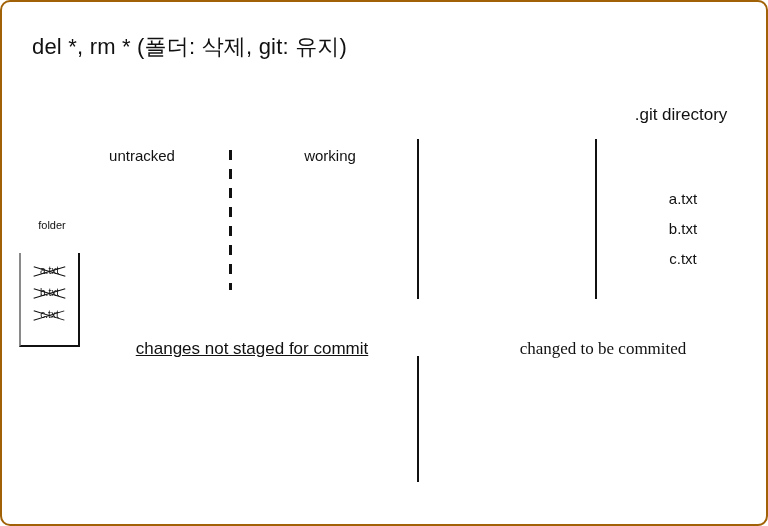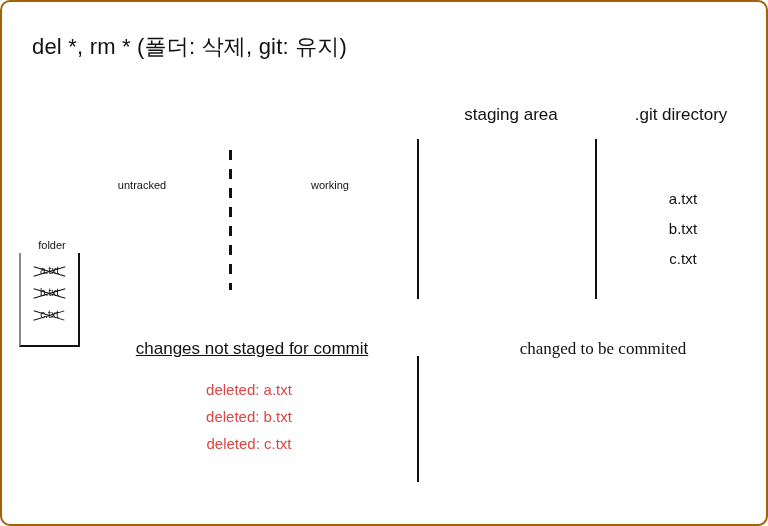--- a/index.html
+++ b/index.html
@@ -104,7 +104,6 @@
 
   <div class="abs title">del *, rm * (폴더: 삭제, git: 유지)</div>
 
-  <div class="abs col-header centered" style="left:509px;">staging area</div>
   <div class="abs col-header centered" style="left:679px;">.git directory</div>
 
   <div class="abs sub-label centered" style="left:140px;">untracked</div>

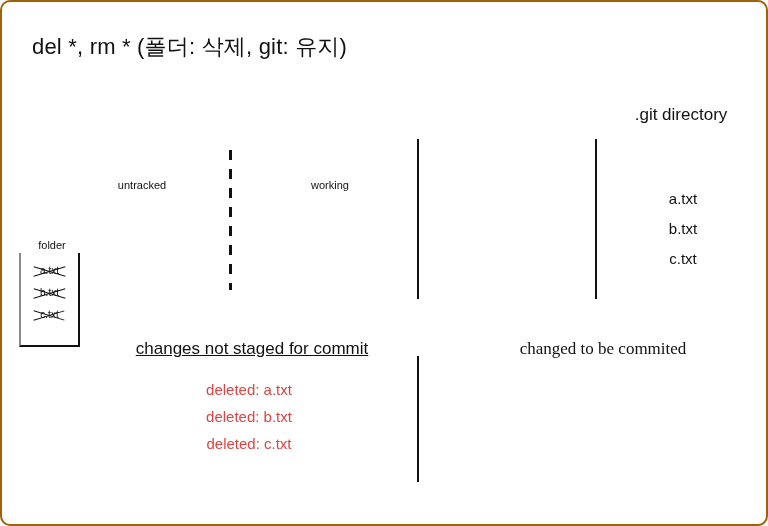--- a/index.html
+++ b/index.html
@@ -27,7 +27,7 @@
     letter-spacing: 0.2px;
   }
   .col-header { top: 103px; font-size: 17px; }
-  .sub-label  { top: 145px; font-size: 11px; margin-top: 32px; }
+  .sub-label  { top: 145px; font-size: 15px; }
 
   .vline {
     width: 2px;

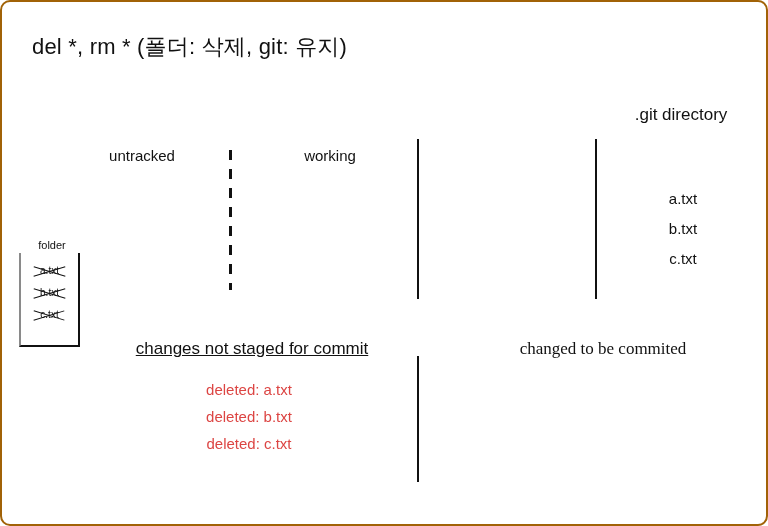--- a/index.html
+++ b/index.html
@@ -53,7 +53,7 @@
   }
 
   .folder-label {
-    left: 50px; top: 237px;
+    left: 50px; top: 217px;
     font-size: 11px;
   }
   .folder-box {

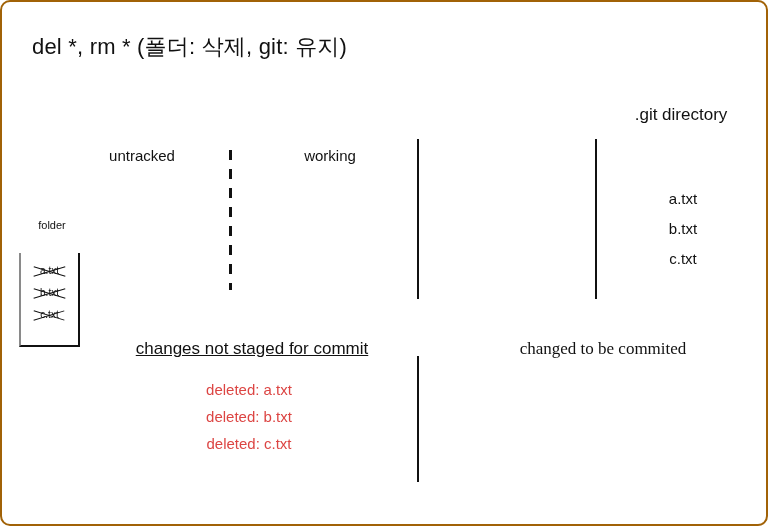--- a/index.html
+++ b/index.html
@@ -131,11 +131,6 @@
   <div class="abs bottom-header centered" style="left:250px;text-decoration:underline;">changes not staged for commit</div>
   <div class="abs bottom-header centered" style="left:601px;font-family:Liberation Serif, serif;">changed to be commited</div>
 
-  <div class="abs deleted-list">
-    <span>deleted: a.txt</span>
-    <span>deleted: b.txt</span>
-    <span>deleted: c.txt</span>
-  </div>
 
   <div class="abs vline" style="left:415px; top:354px; height:126px;"></div>
 

